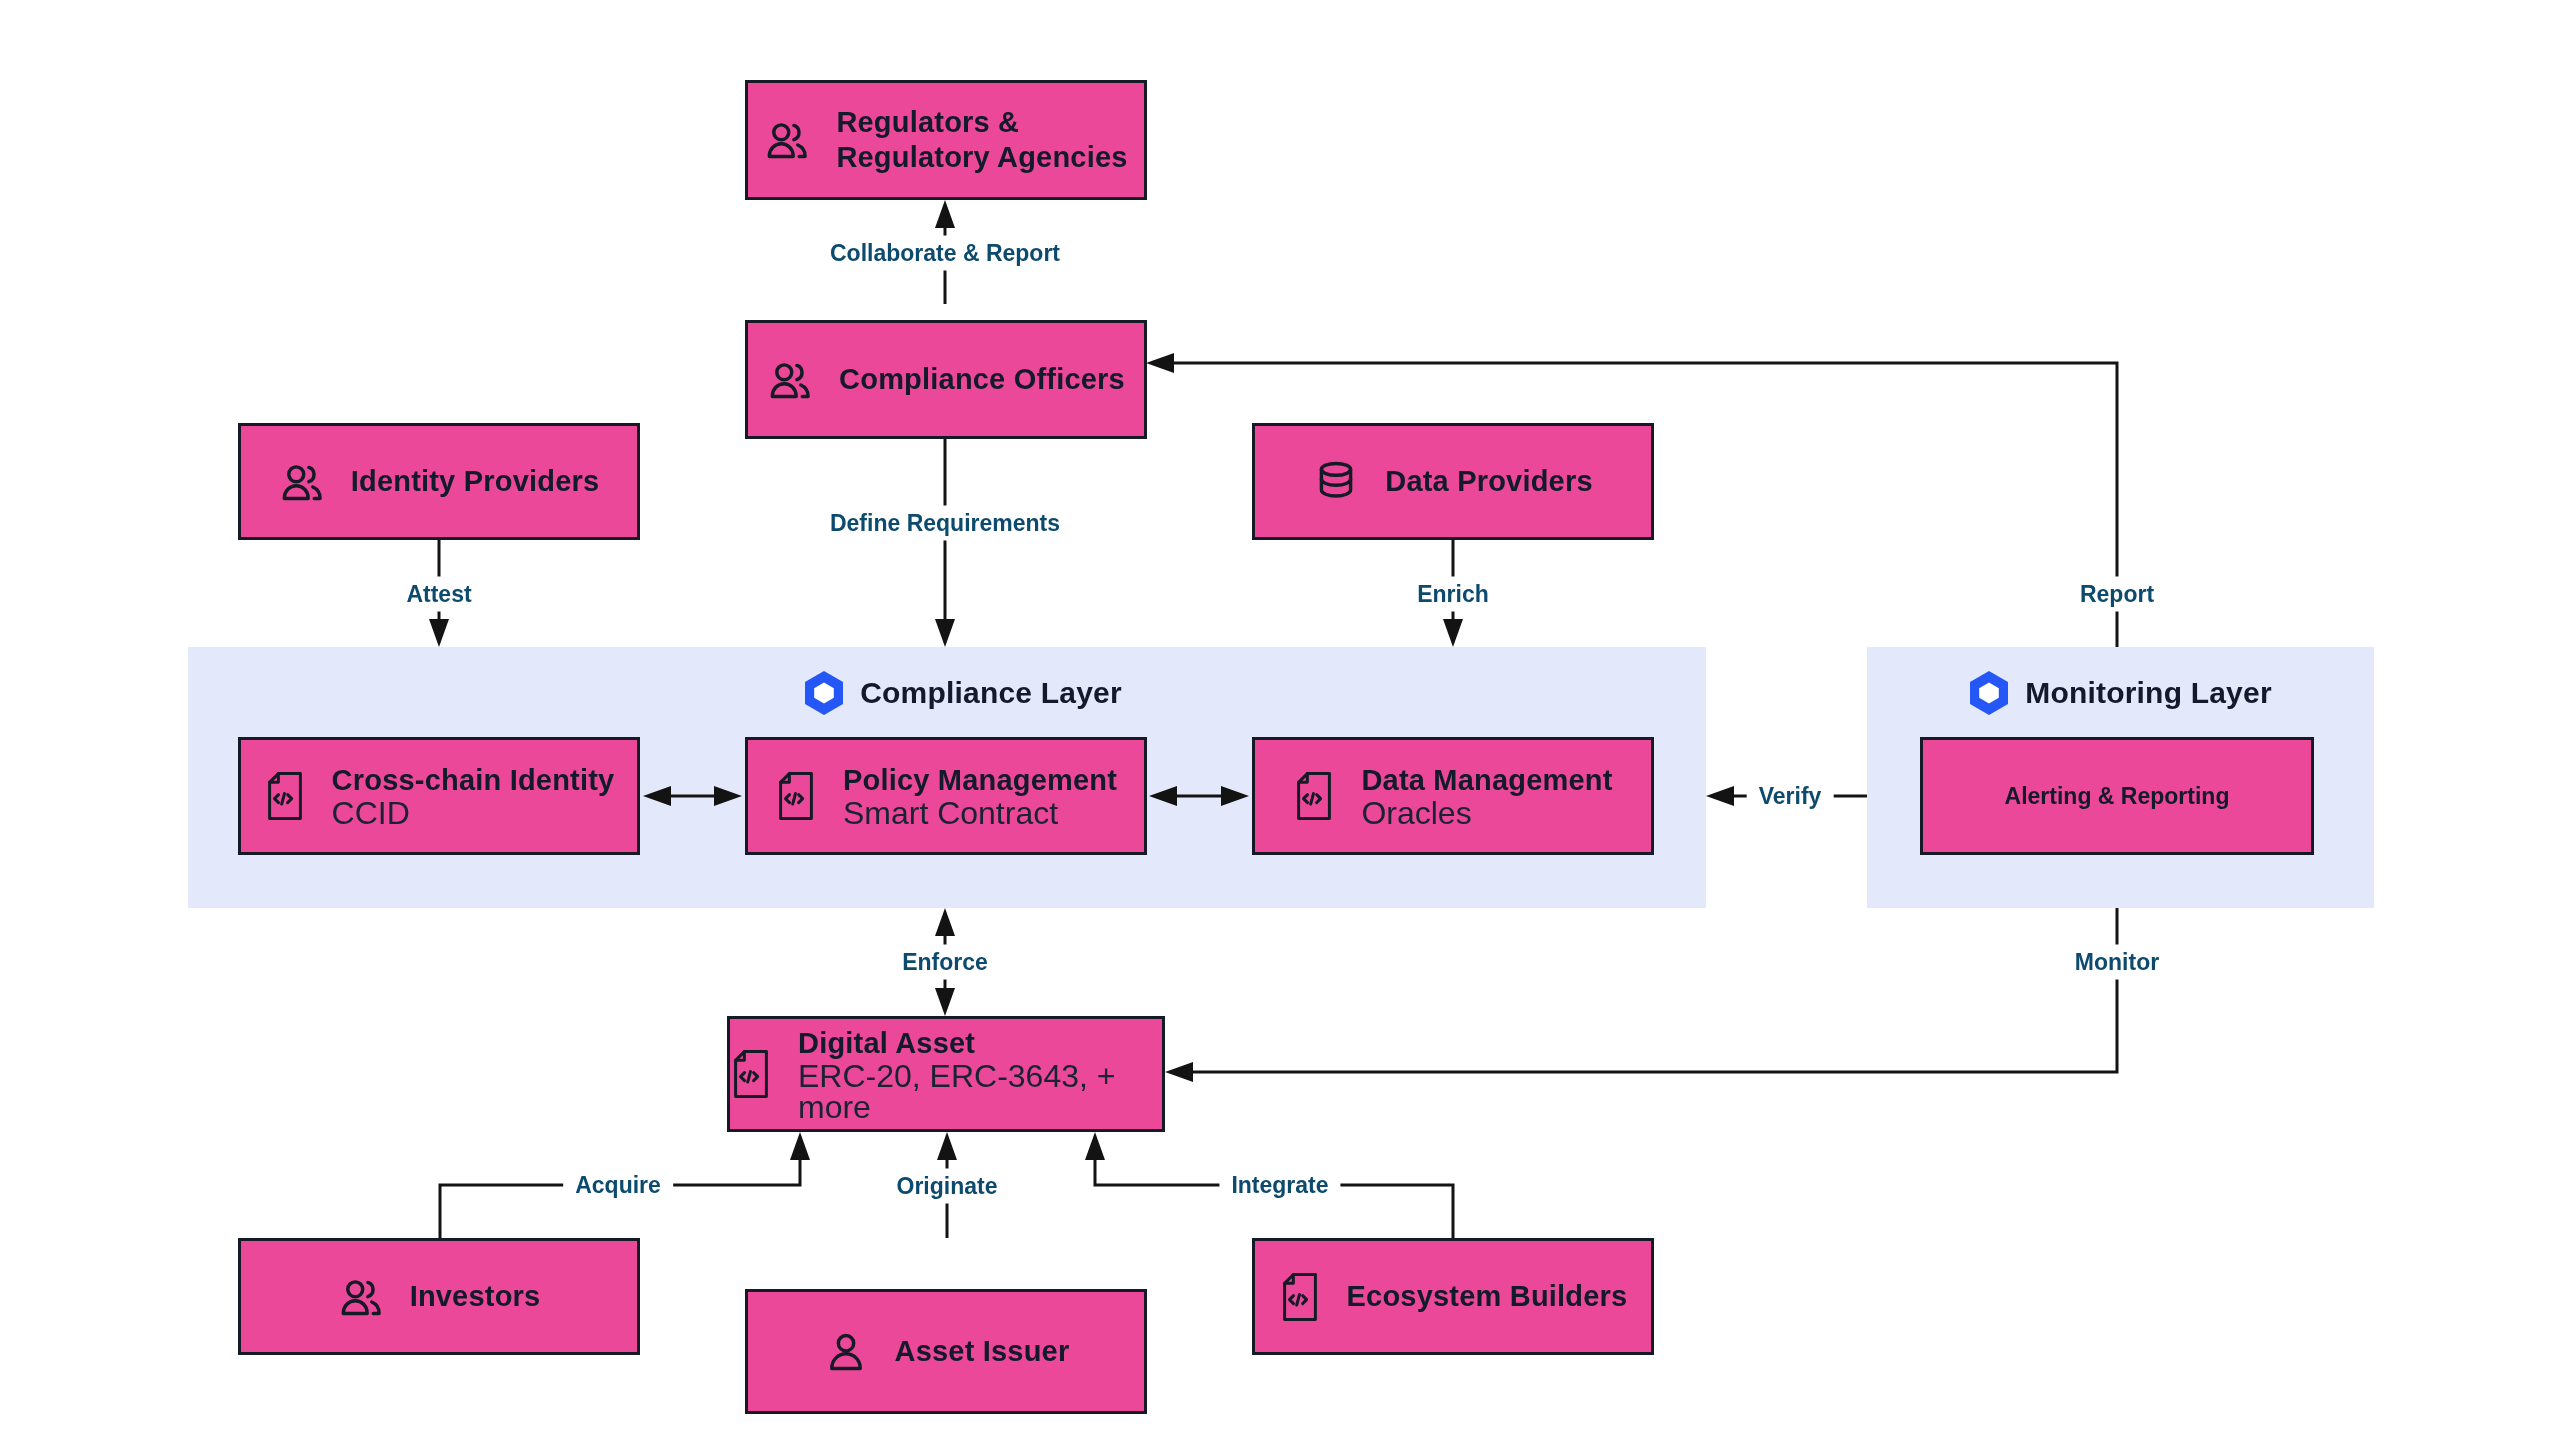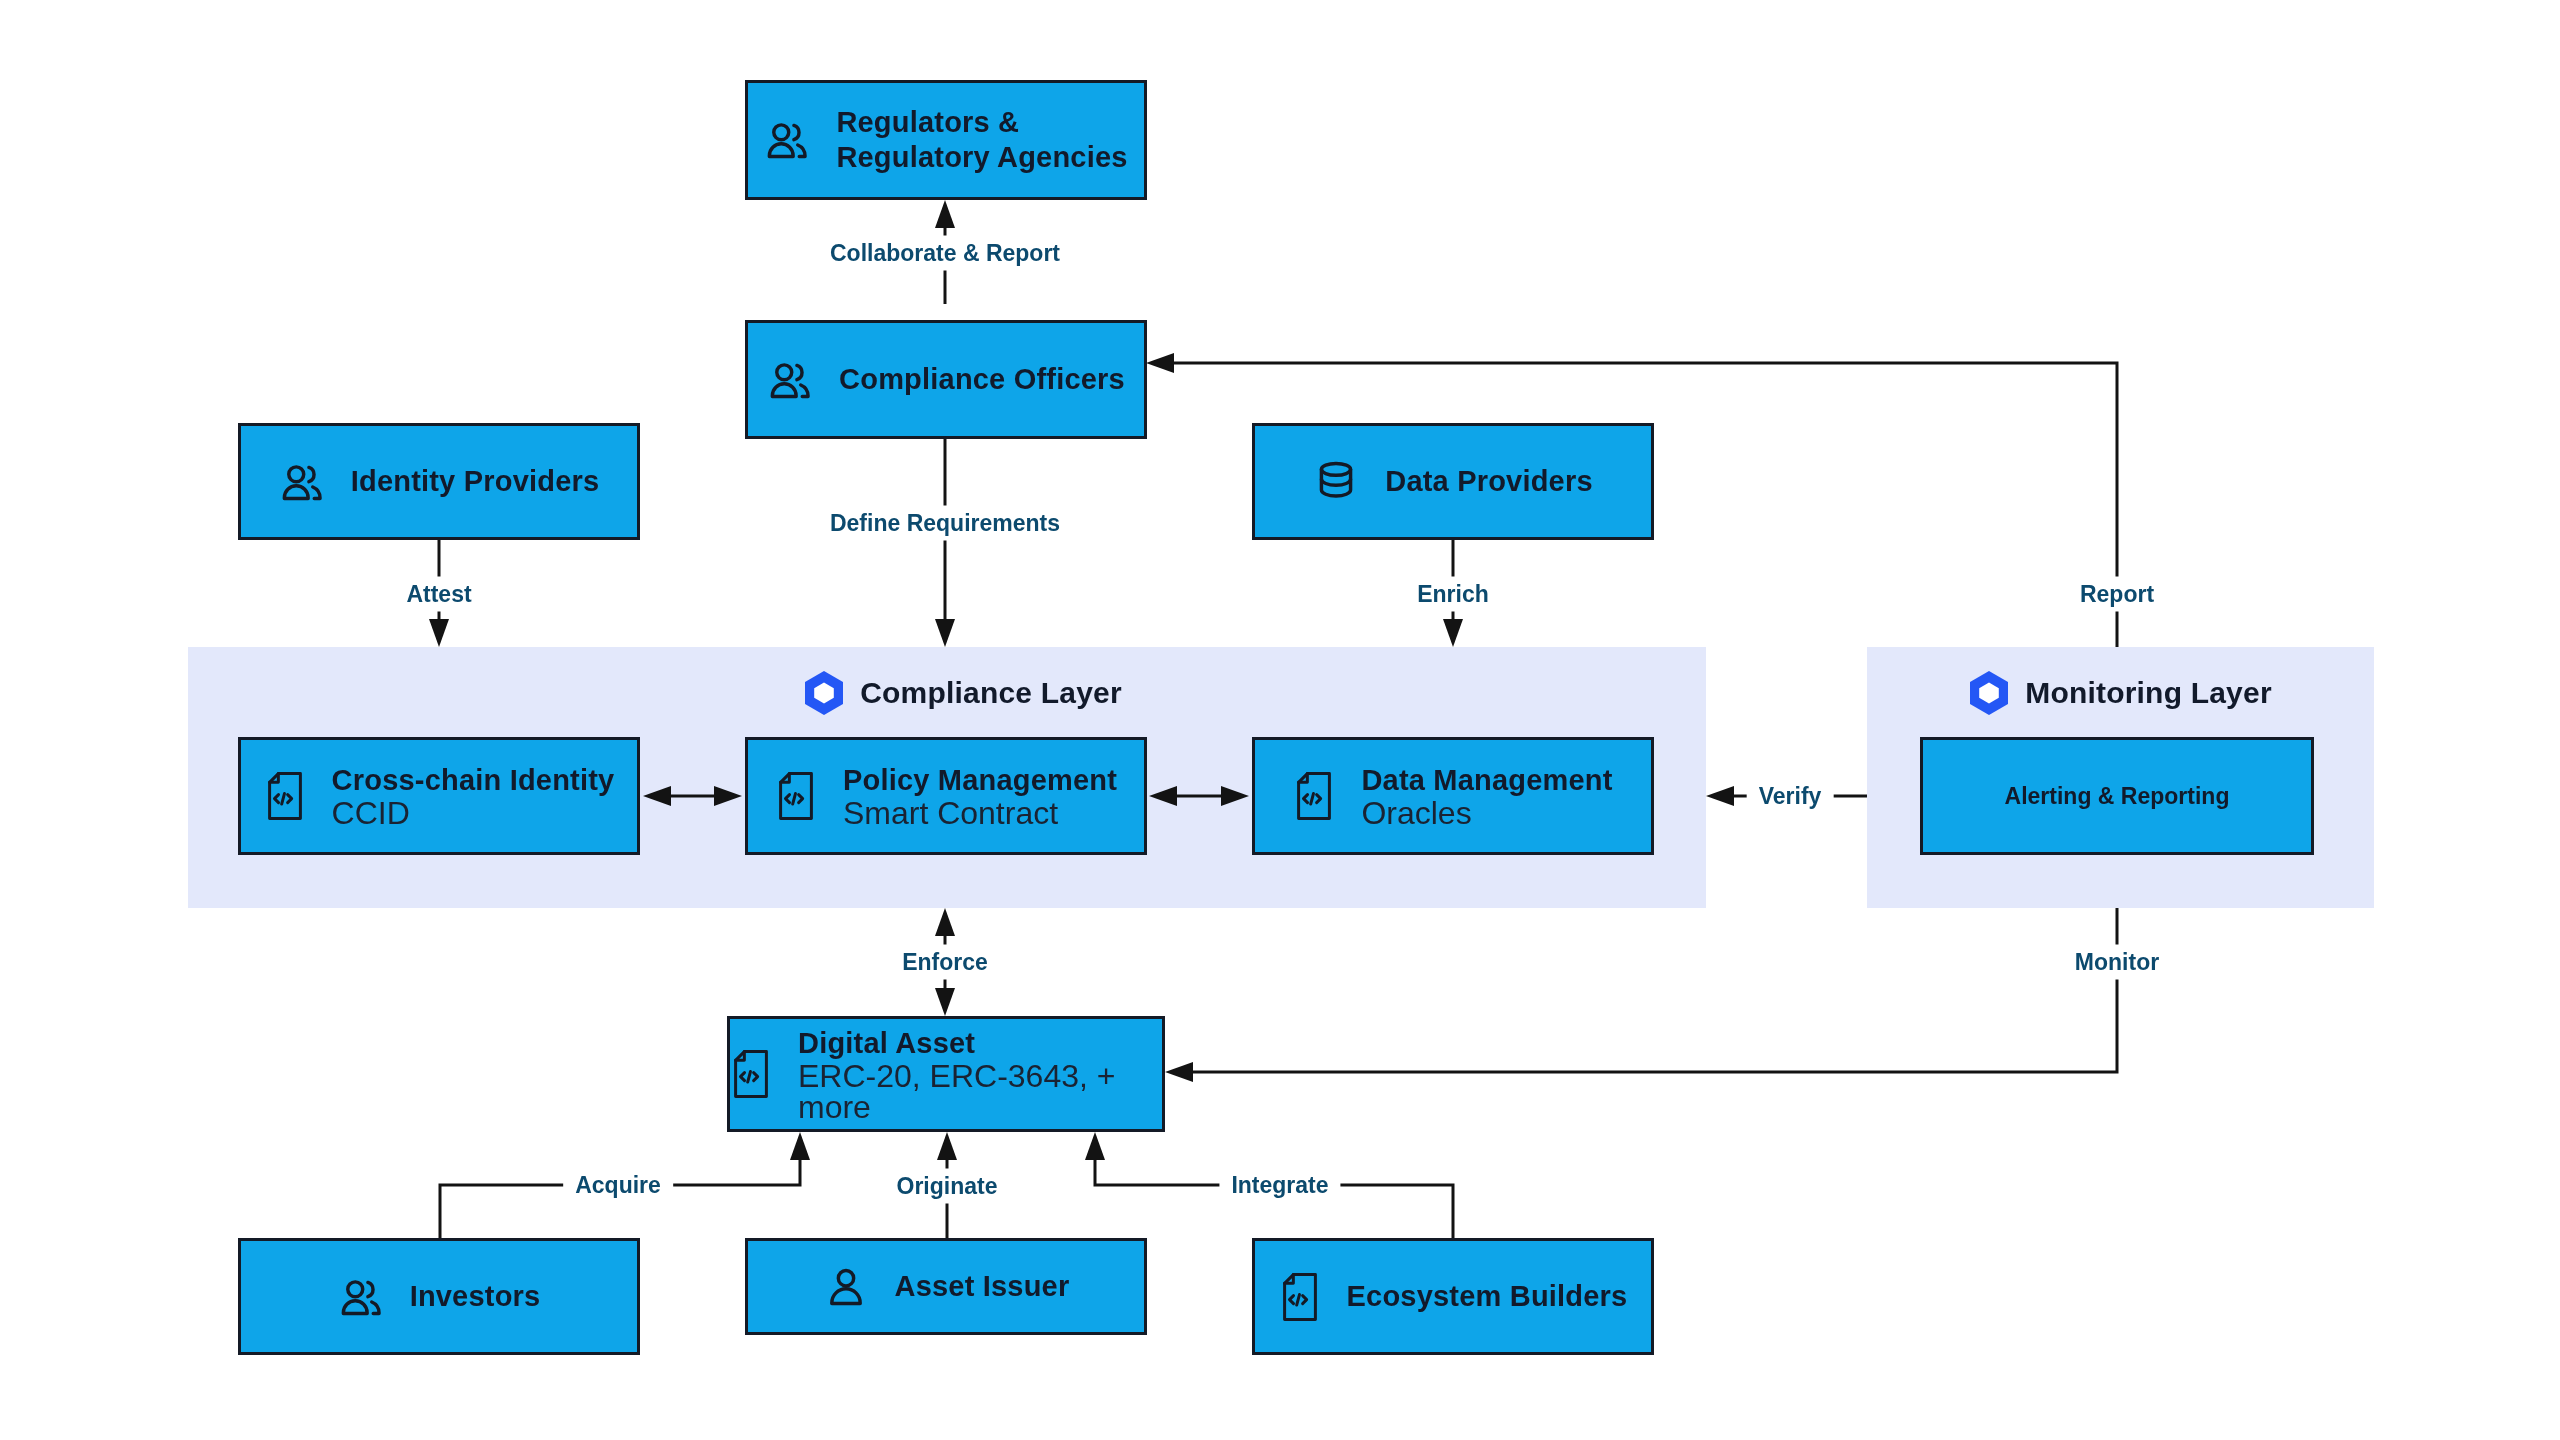--- a/index.html
+++ b/index.html
@@ -13,7 +13,7 @@
     font-size:30px;font-weight:700;color:#121A2B;letter-spacing:.2px;
   }
   .node{
-    position:absolute;background:#0ea5e9;border:3px solid #141A26;box-sizing:border-box;
+    position:absolute;background:#ec4899;border:3px solid #141A26;box-sizing:border-box;
     display:flex;align-items:center;justify-content:center;gap:26px;
   }
   .node .txt{display:flex;flex-direction:column;justify-content:center;}

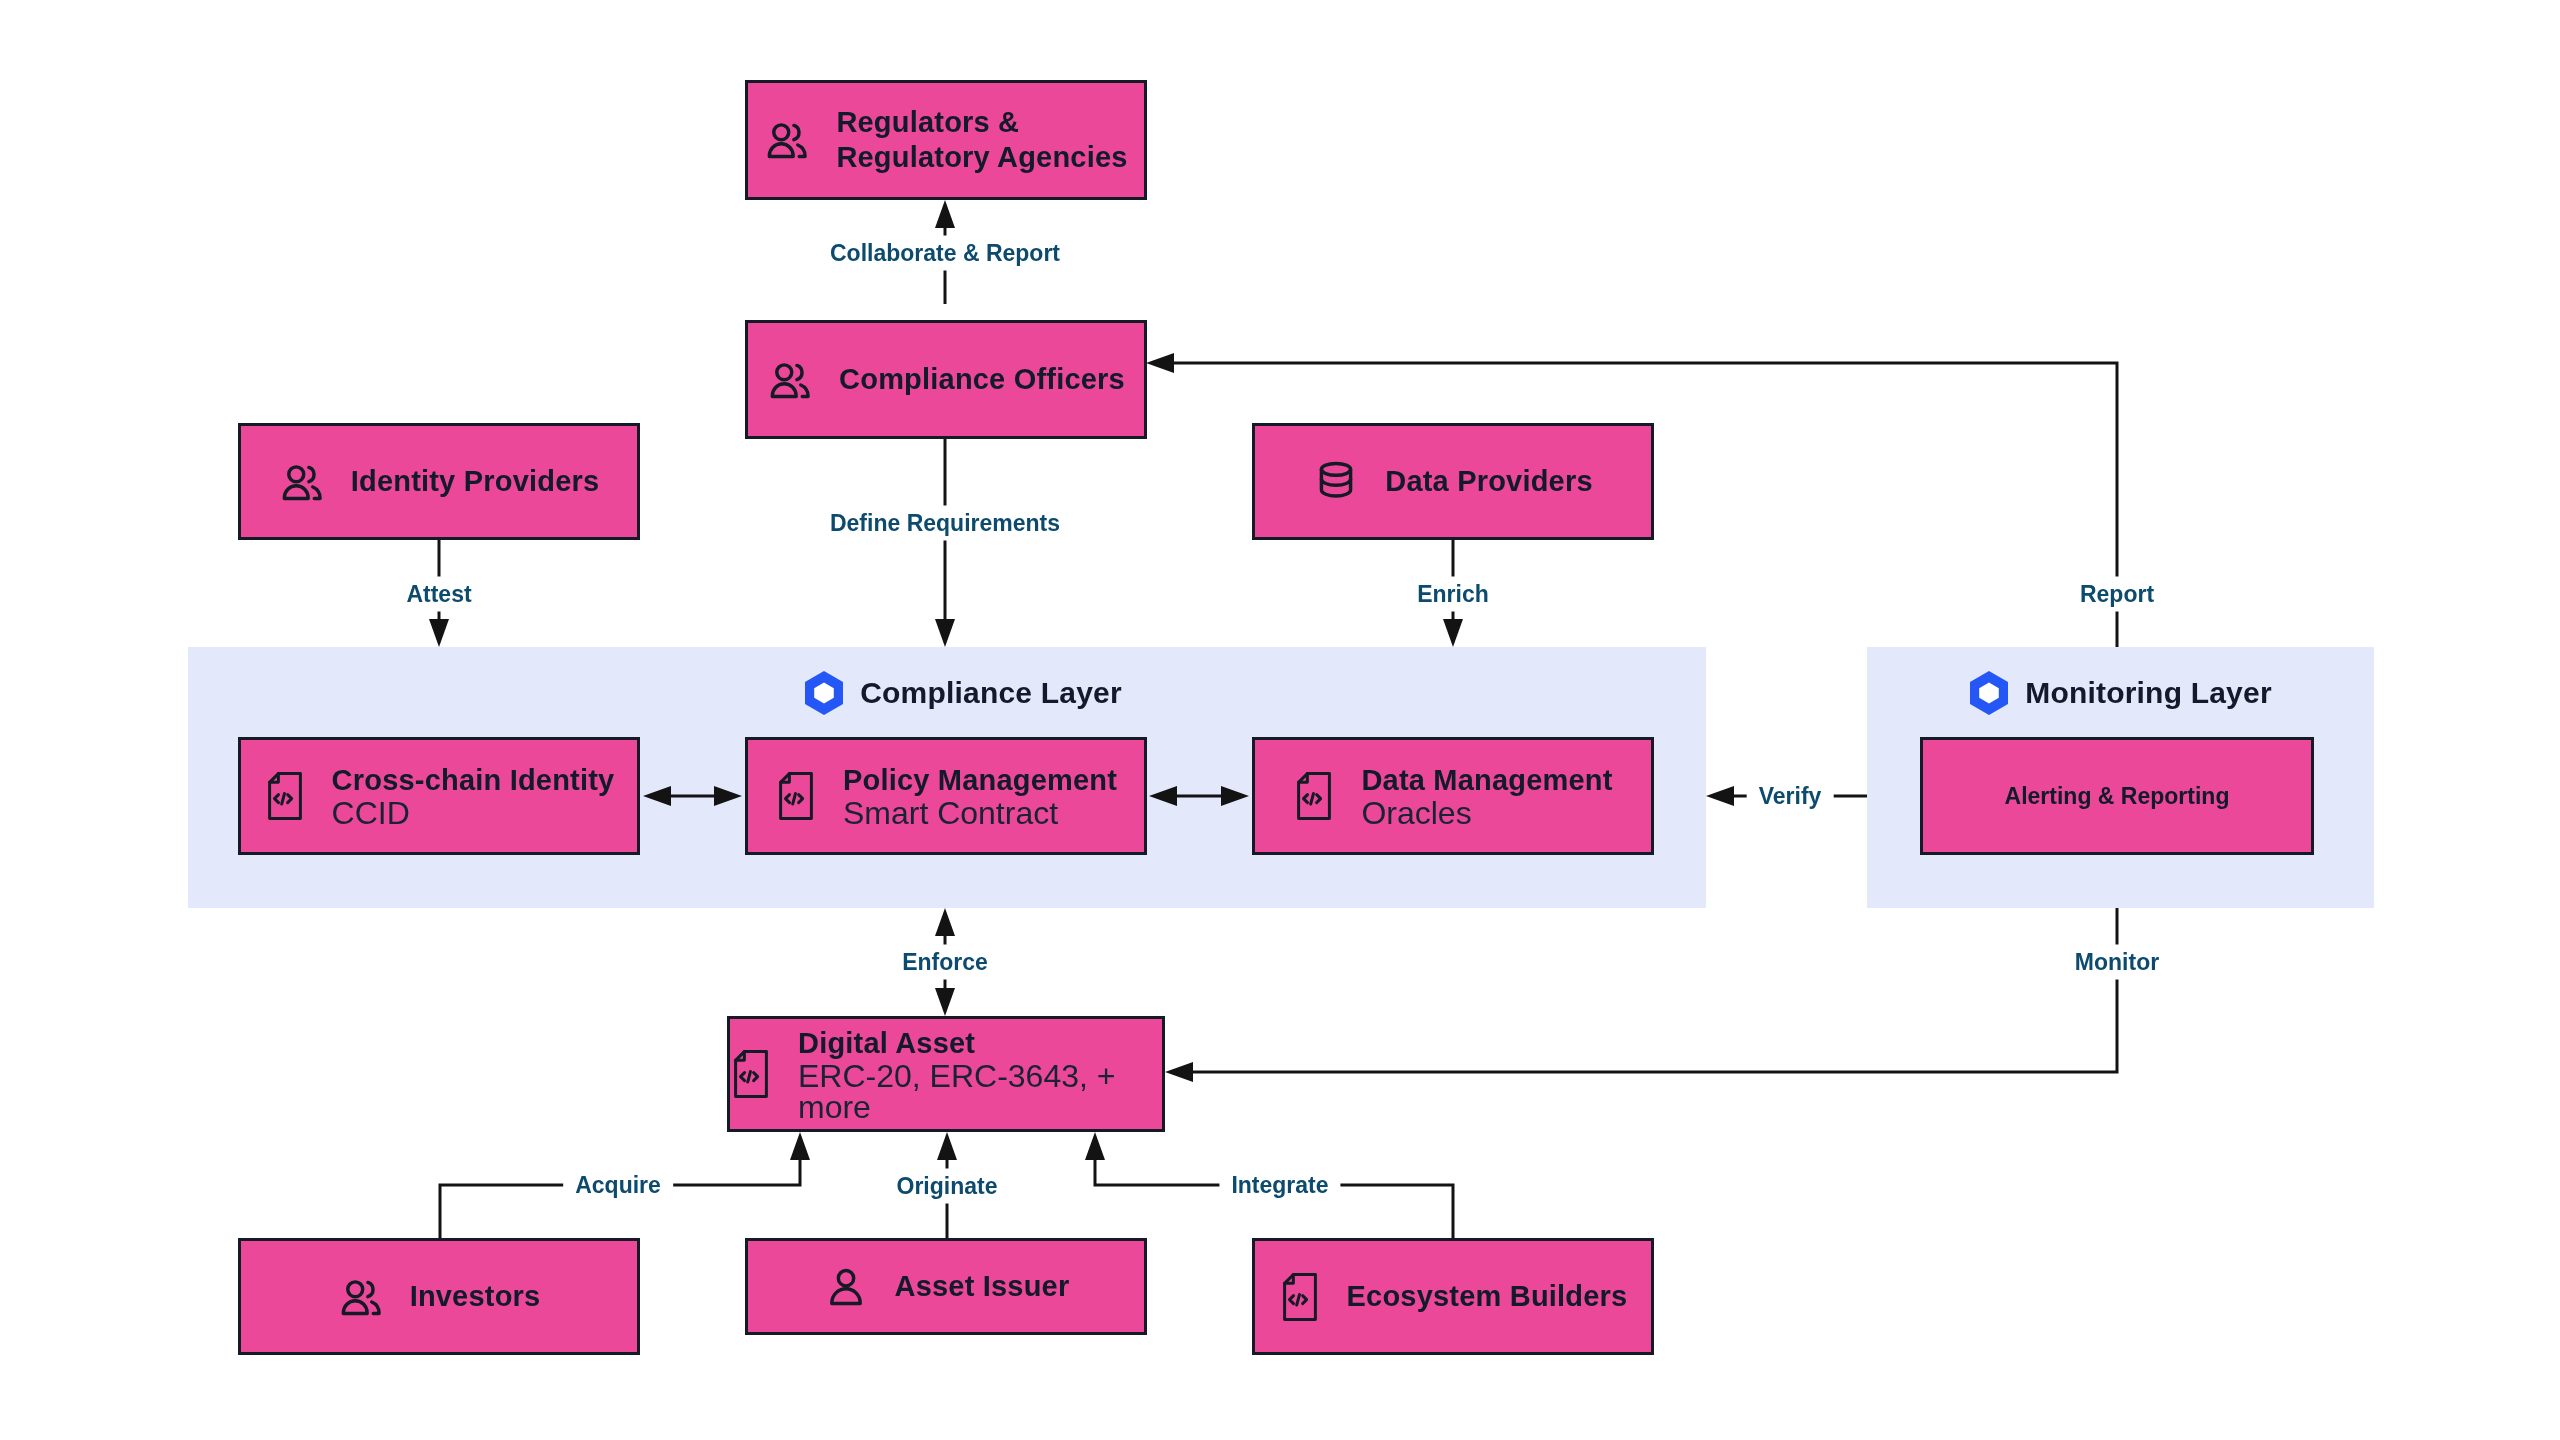--- a/index.html
+++ b/index.html
@@ -227,7 +227,7 @@
     </div>
 </div>
 
-<div class="node" style="left:745px;top:1238px;width:402px;height:97px">
+<div class="node" style="left:745px;top:1289px;width:402px;height:125px">
   <span class="icon">
       <svg width="46" height="46" viewBox="0 0 24 24">
         <use href="#i-person"></use>

